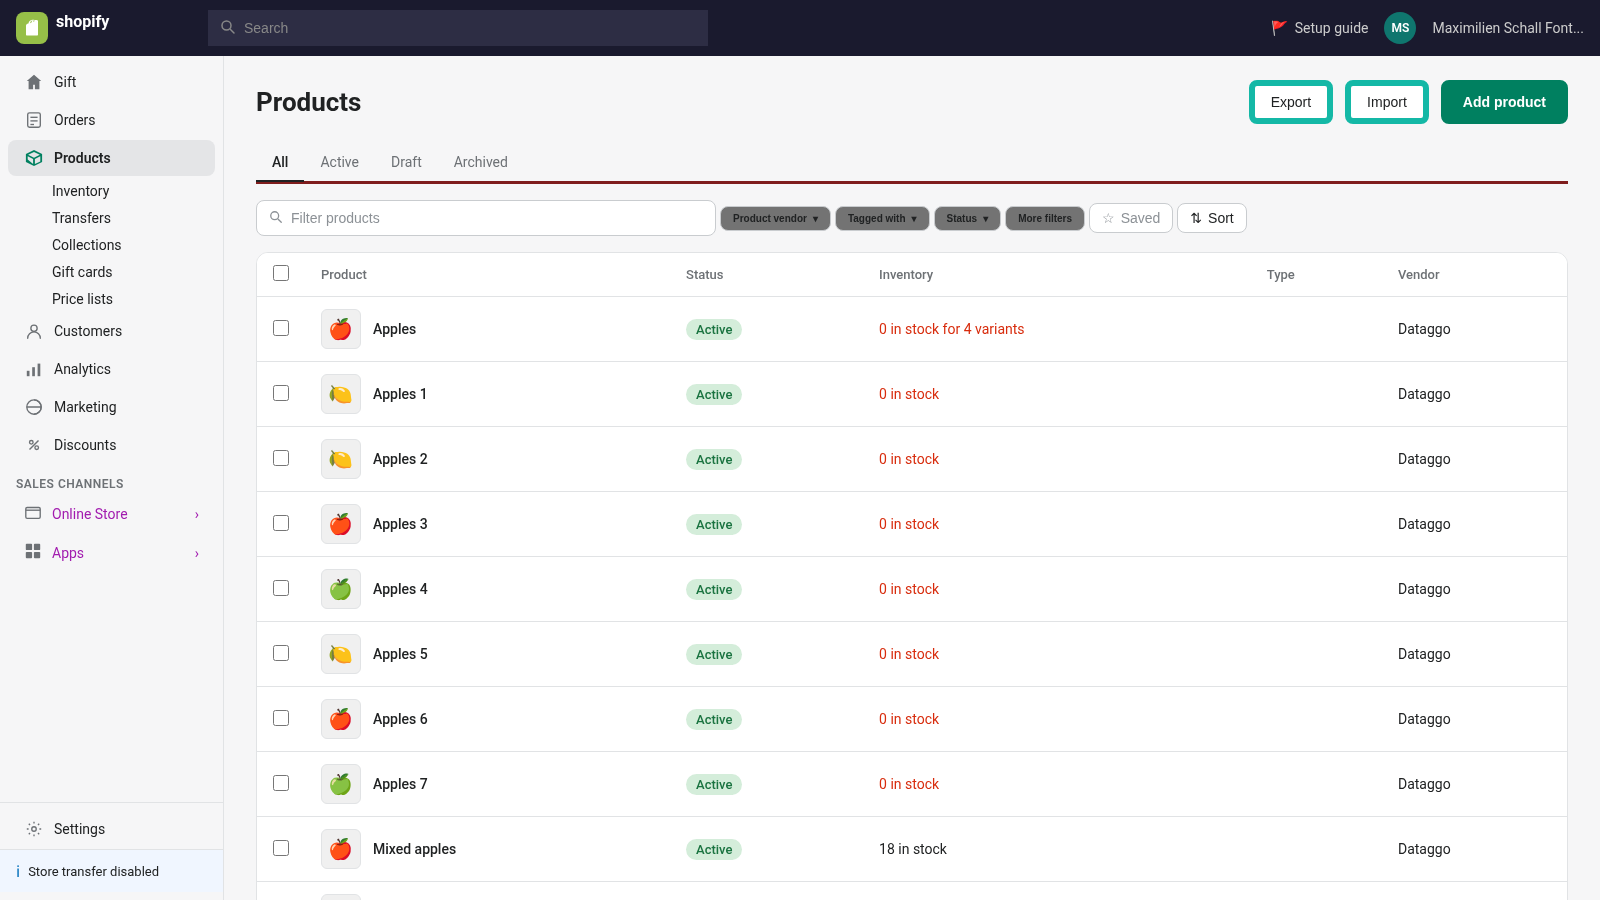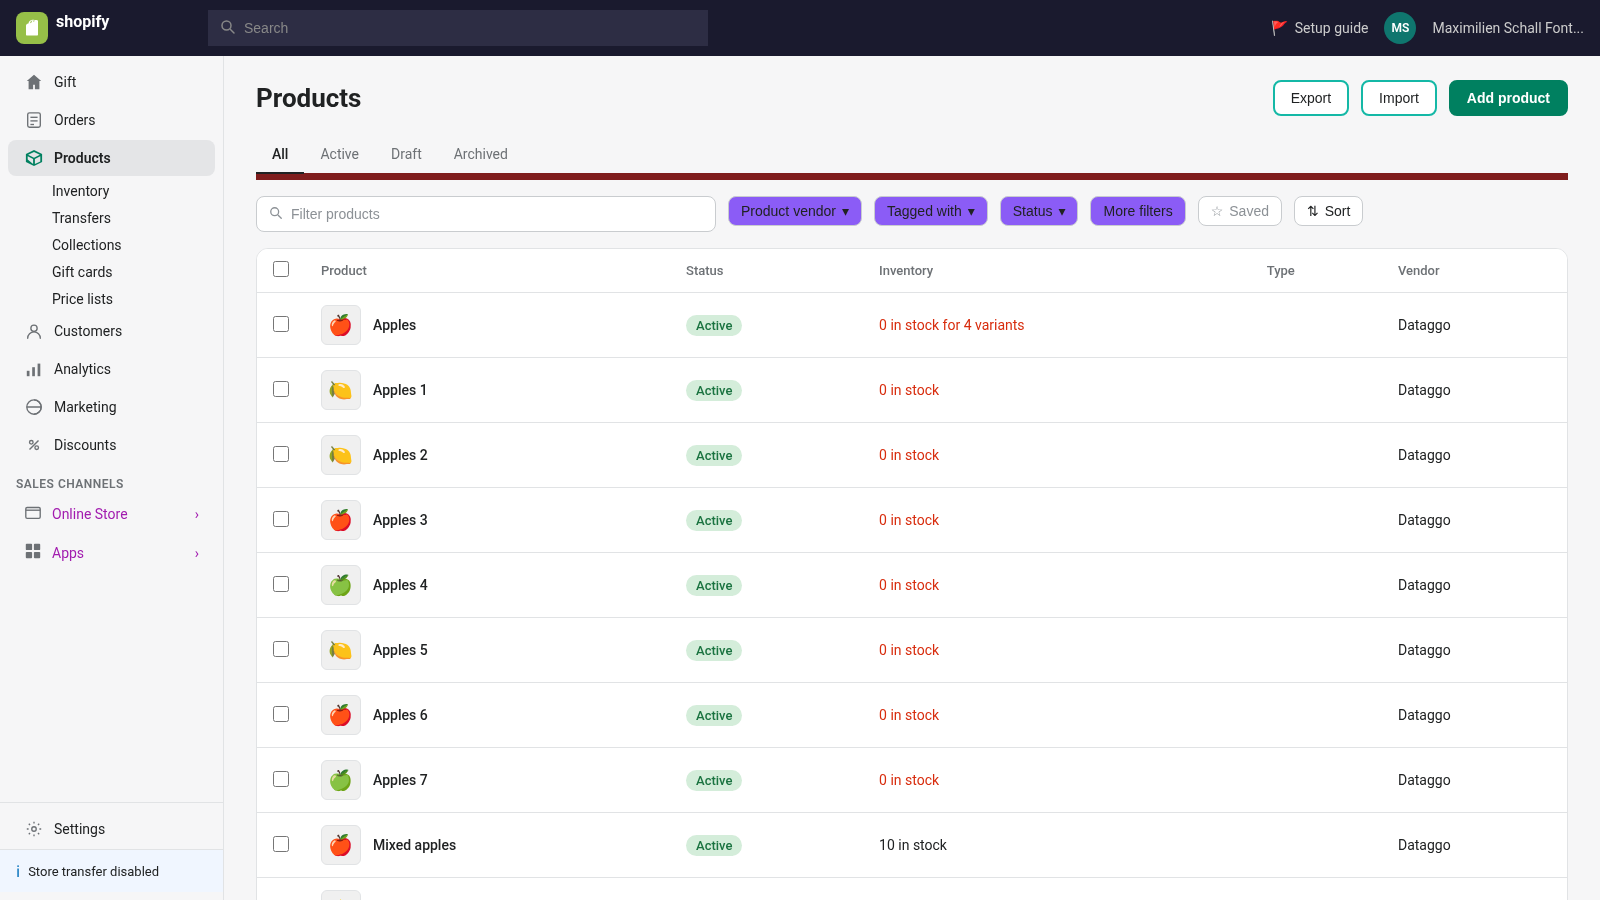--- a/index.html
+++ b/index.html
@@ -38,7 +38,7 @@
     .page-header { display: flex; align-items: center; justify-content: space-between; margin-bottom: 20px; }
     .page-title { font-size: 26px; font-weight: 700; color: #202223; }
     .header-actions { display: flex; gap: 12px; align-items: center; }
-    .btn { padding: 8px 16px; border-radius: 8px; font-size: 14px; cursor: pointer; border: 2px solid #14b8a6; background: white; color: #202223; font-weight: 500; }
+    .btn { padding: 8px 16px; border-radius: 8px; font-size: 14px; cursor: pointer; border: 6px solid #14b8a6; background: white; color: #202223; font-weight: 500; }
     .btn-primary { background: #008060; color: white; border-color: #008060; font-weight: 600; }
 
     

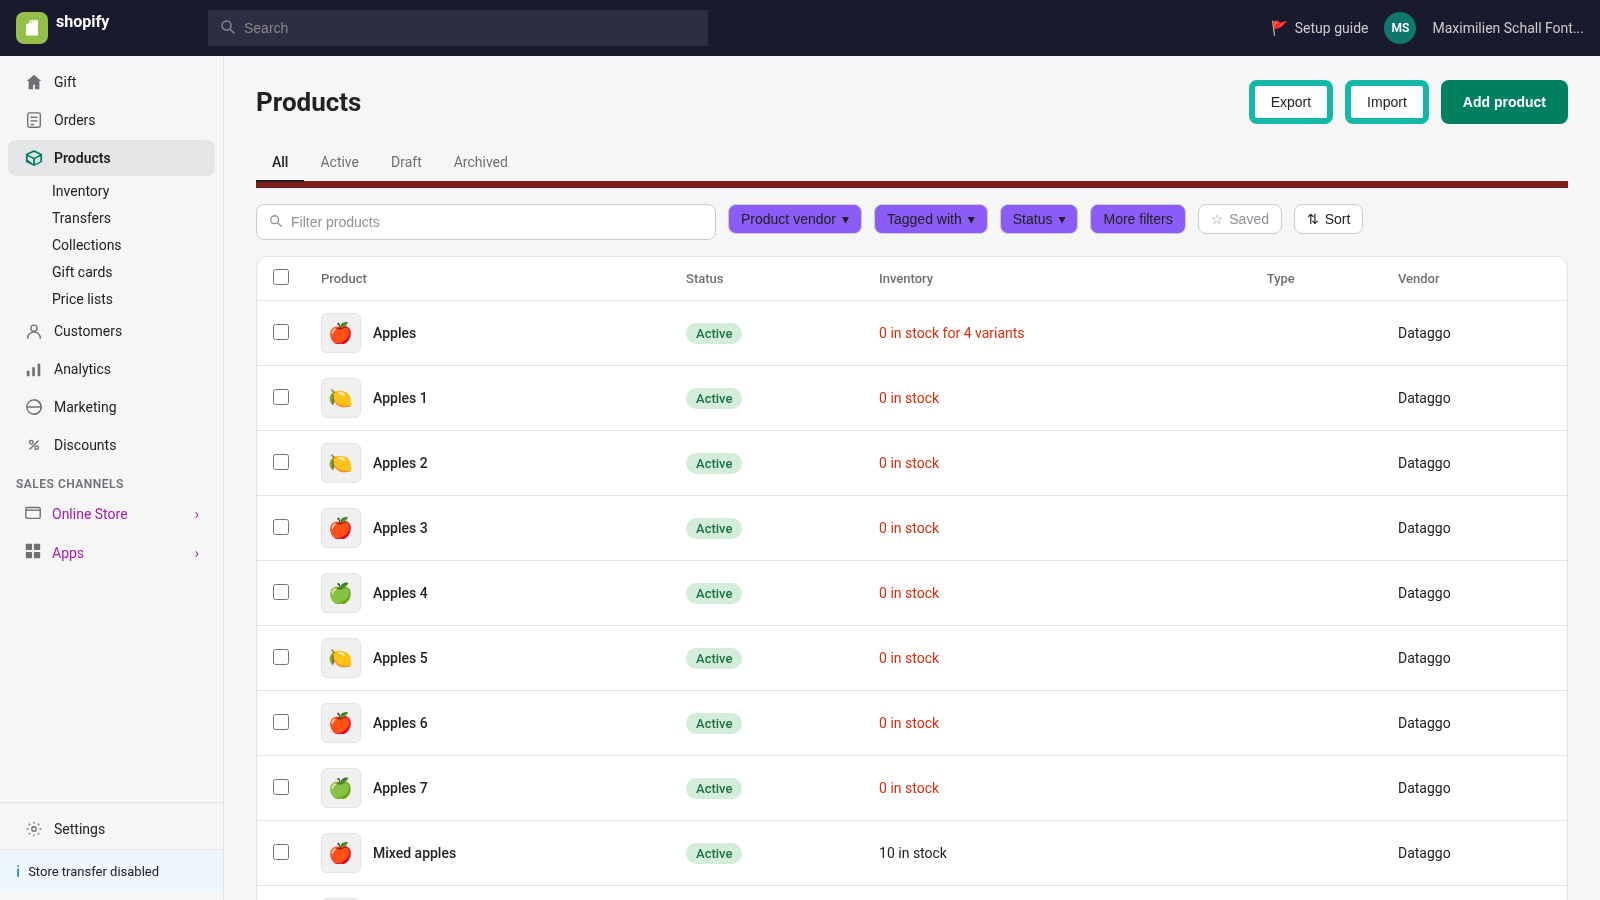--- a/index.html
+++ b/index.html
@@ -42,7 +42,7 @@
     .btn-primary { background: #008060; color: white; border-color: #008060; font-weight: 600; }
 
     
-    .tabs { display: flex; border-bottom: 7px solid #7f1d1d; margin-bottom: 16px; }
+    .tabs { display: flex; border-bottom: 3px solid #7f1d1d; margin-bottom: 16px; }
     .tab { padding: 10px 16px; cursor: pointer; color: #6d7175; font-size: 14px; border-bottom: 2px solid transparent; margin-bottom: -1px; }
     .tab.active { color: #202223; border-bottom-color: #202223; font-weight: 500; }
 

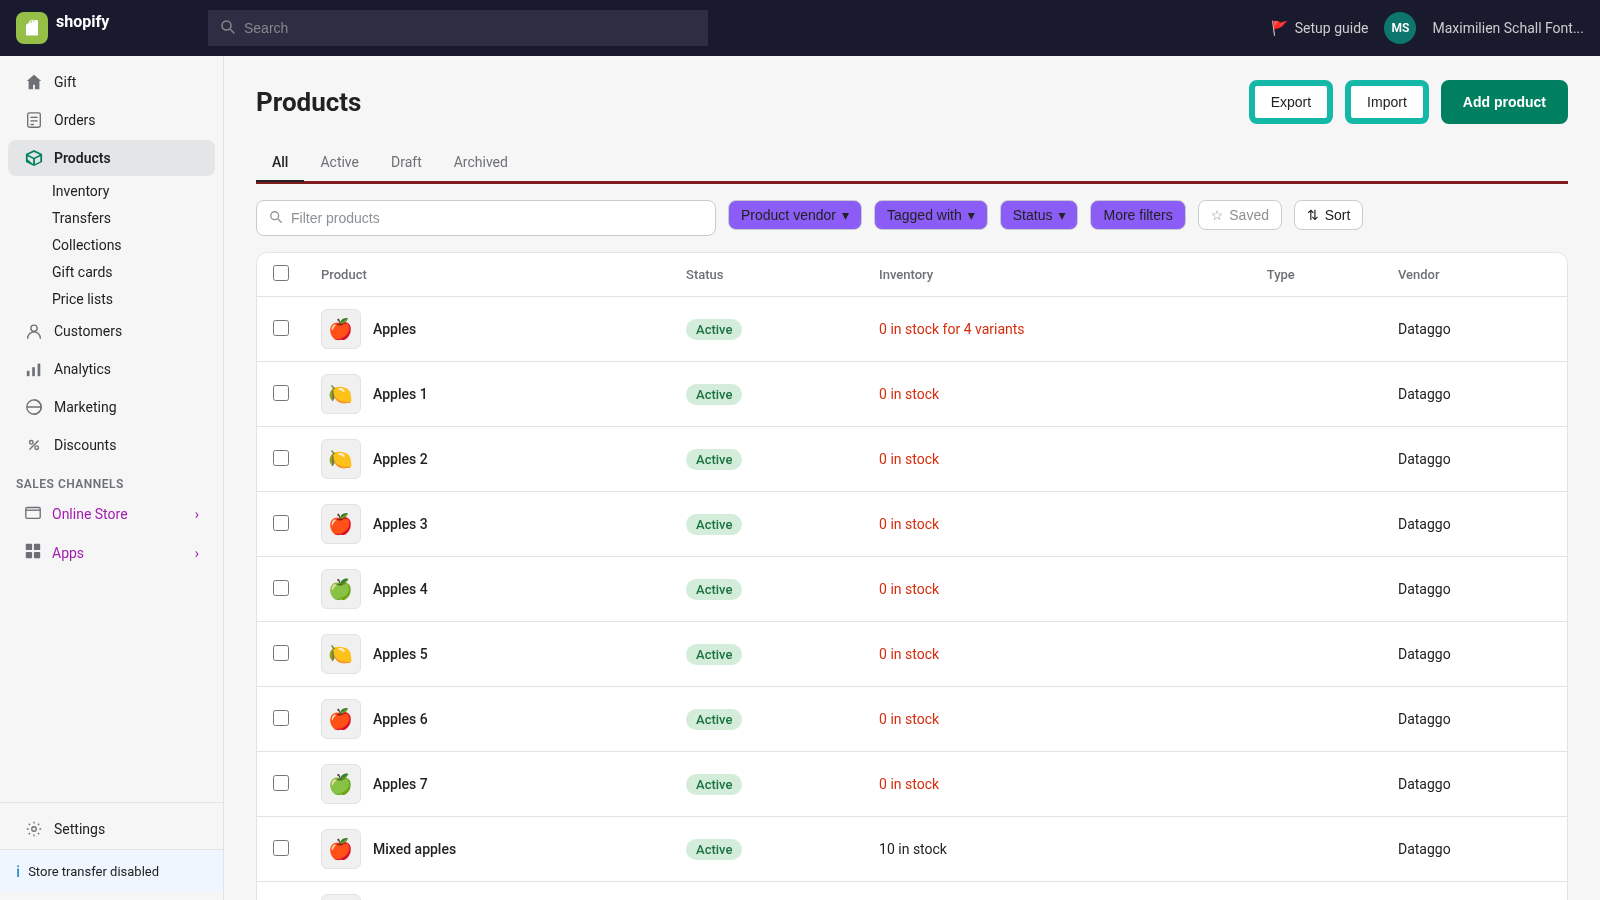--- a/index.html
+++ b/index.html
@@ -47,7 +47,7 @@
     .tab.active { color: #202223; border-bottom-color: #202223; font-weight: 500; }
 
     
-    .filters { display: flex; gap: 12px; margin-bottom: 16px; align-items: flex-start; }
+    .filters { display: flex; gap: 4px; margin-bottom: 16px; align-items: center; }
     .search-filter { flex: 1; max-width: 460px; display: flex; align-items: center; background: white; border: 1px solid #c9cccf; border-radius: 8px; padding: 0 12px; height: 36px; gap: 8px; }
     .search-filter input { border: none; outline: none; font-size: 14px; width: 100%; color: #202223; }
     .search-filter input::placeholder { color: #8c9196; }

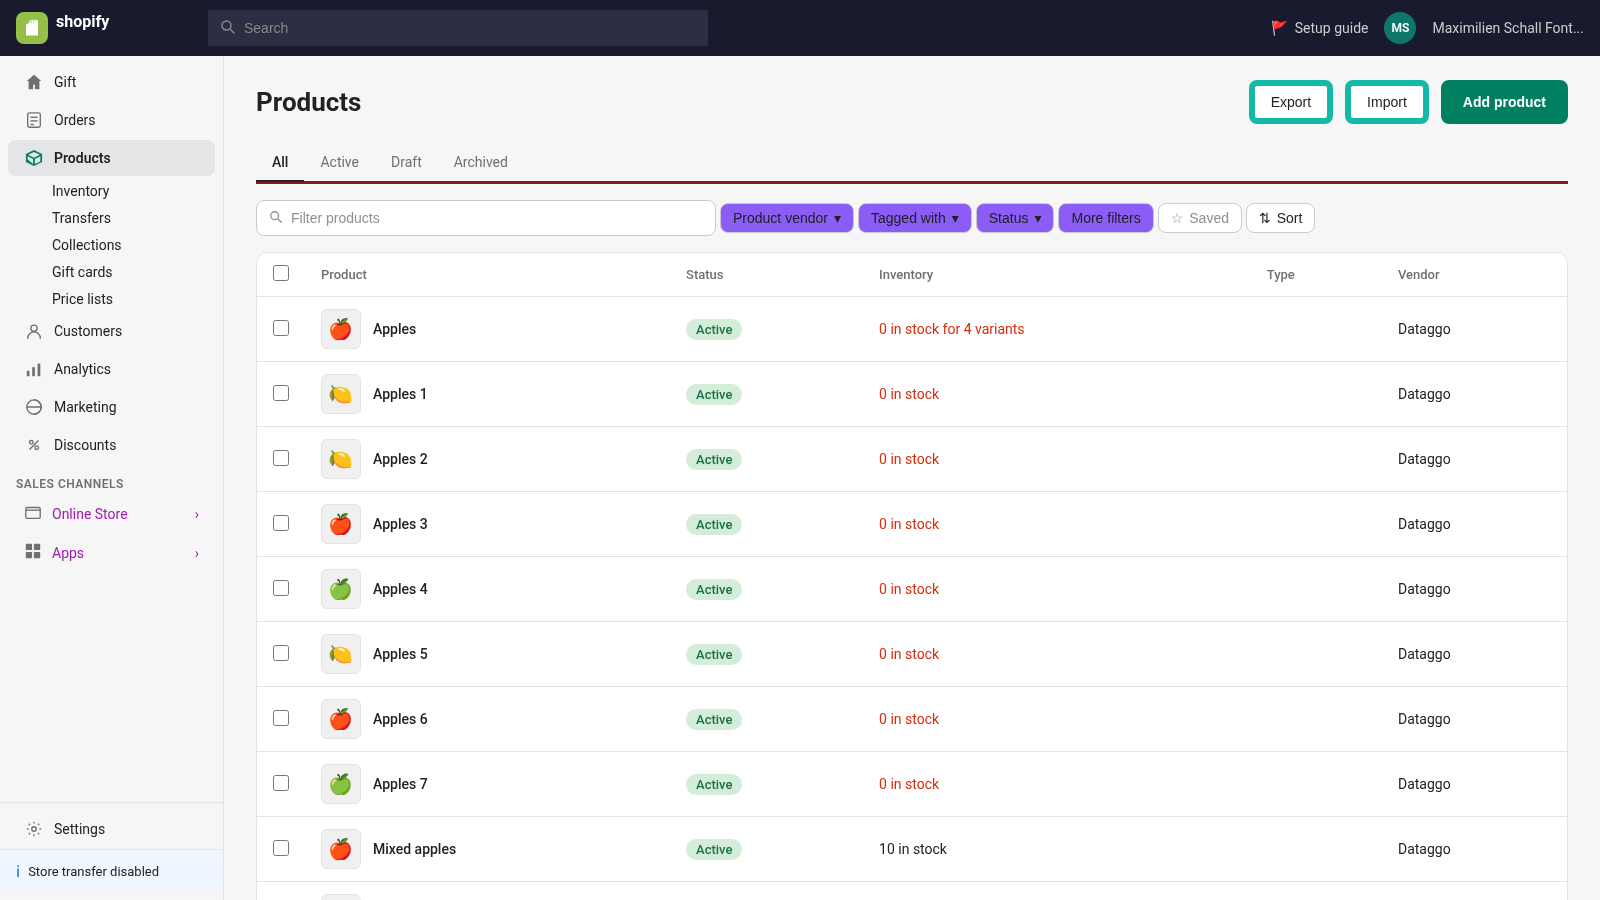--- a/index.html
+++ b/index.html
@@ -51,7 +51,7 @@
     .search-filter { flex: 1; max-width: 460px; display: flex; align-items: center; background: white; border: 1px solid #c9cccf; border-radius: 8px; padding: 0 12px; height: 36px; gap: 8px; }
     .search-filter input { border: none; outline: none; font-size: 14px; width: 100%; color: #202223; }
     .search-filter input::placeholder { color: #8c9196; }
-    .filter-btn { display: flex; align-items: center; gap: 6px; padding: 6px 12px; border: 1px solid #c9cccf; border-radius: 8px; background: #8b5cf6; cursor: pointer; font-size: 14px; color: #202223; white-space: nowrap; }
+    .filter-btn { display: flex; align-items: center; gap: 6px; padding: 6px 12px; border: 1px solid #c9cccf; border-radius: 8px; background: #737373; cursor: pointer; font-size: 10px; color: #202223; white-space: nowrap; font-weight: bold; }
     .saved-btn { display: flex; align-items: center; gap: 6px; padding: 6px 12px; border: 1px solid #c9cccf; border-radius: 8px; background: white; cursor: pointer; font-size: 14px; color: #8c9196; }
     .sort-btn { display: flex; align-items: center; gap: 6px; padding: 6px 12px; border: 1px solid #c9cccf; border-radius: 8px; background: white; cursor: pointer; font-size: 14px; color: #202223; }
 

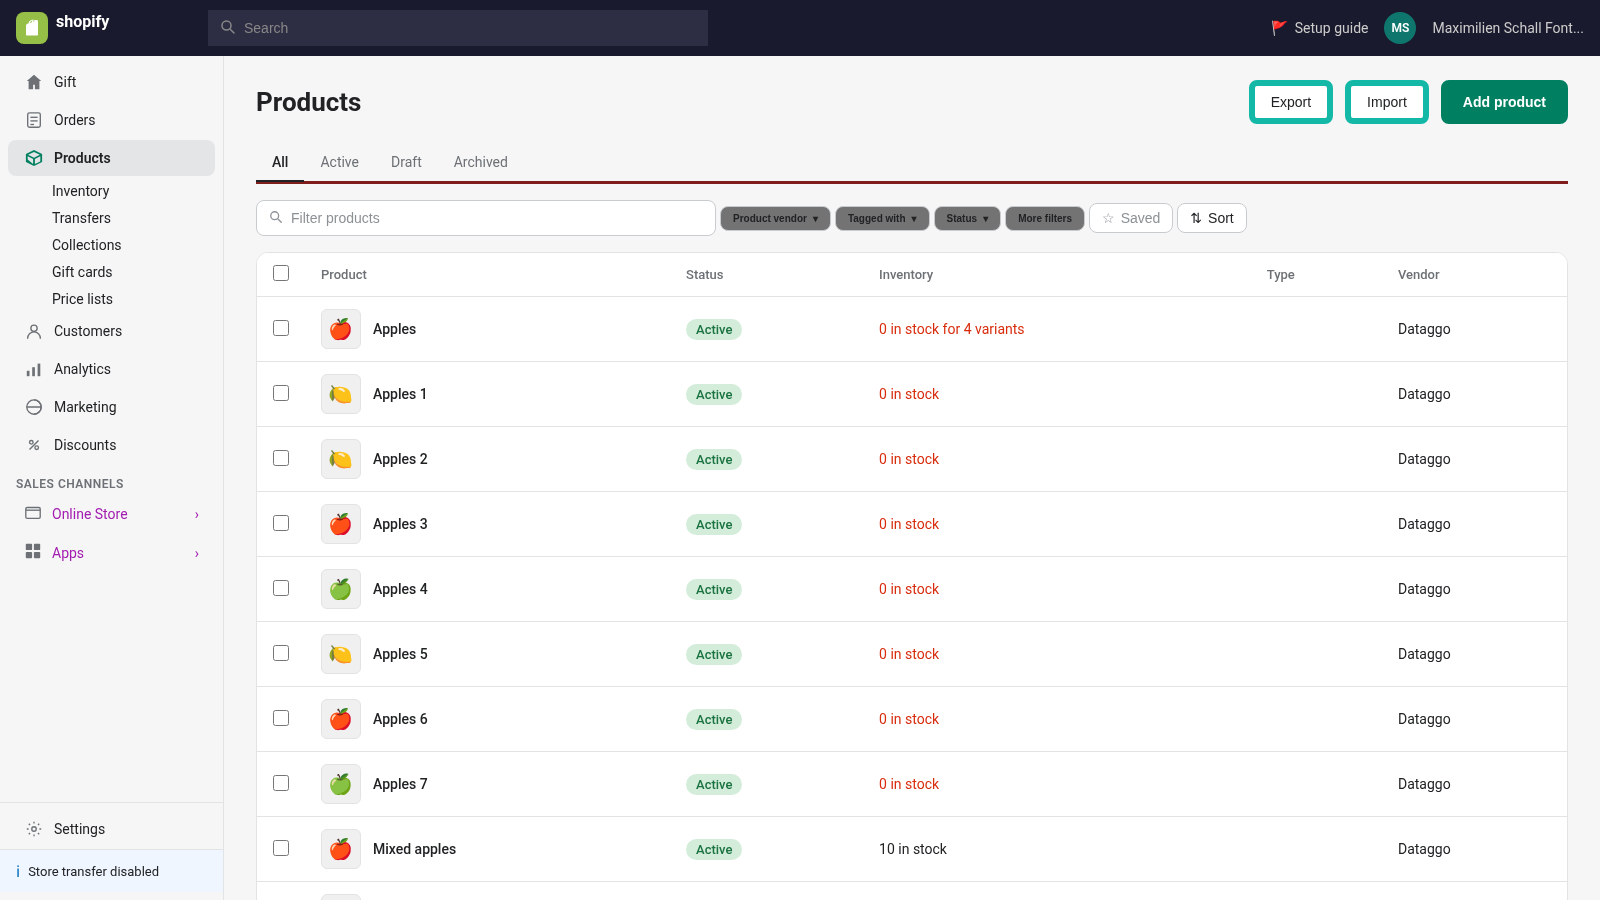--- a/index.html
+++ b/index.html
@@ -527,7 +527,7 @@
       <span class="status-badge status-active">Active</span>
     </td>
     <td>
-      <span class="inventory-ok">10 in stock</span>
+      <span class="inventory-ok">18 in stock</span>
     </td>
     <td>
       <span></span>

